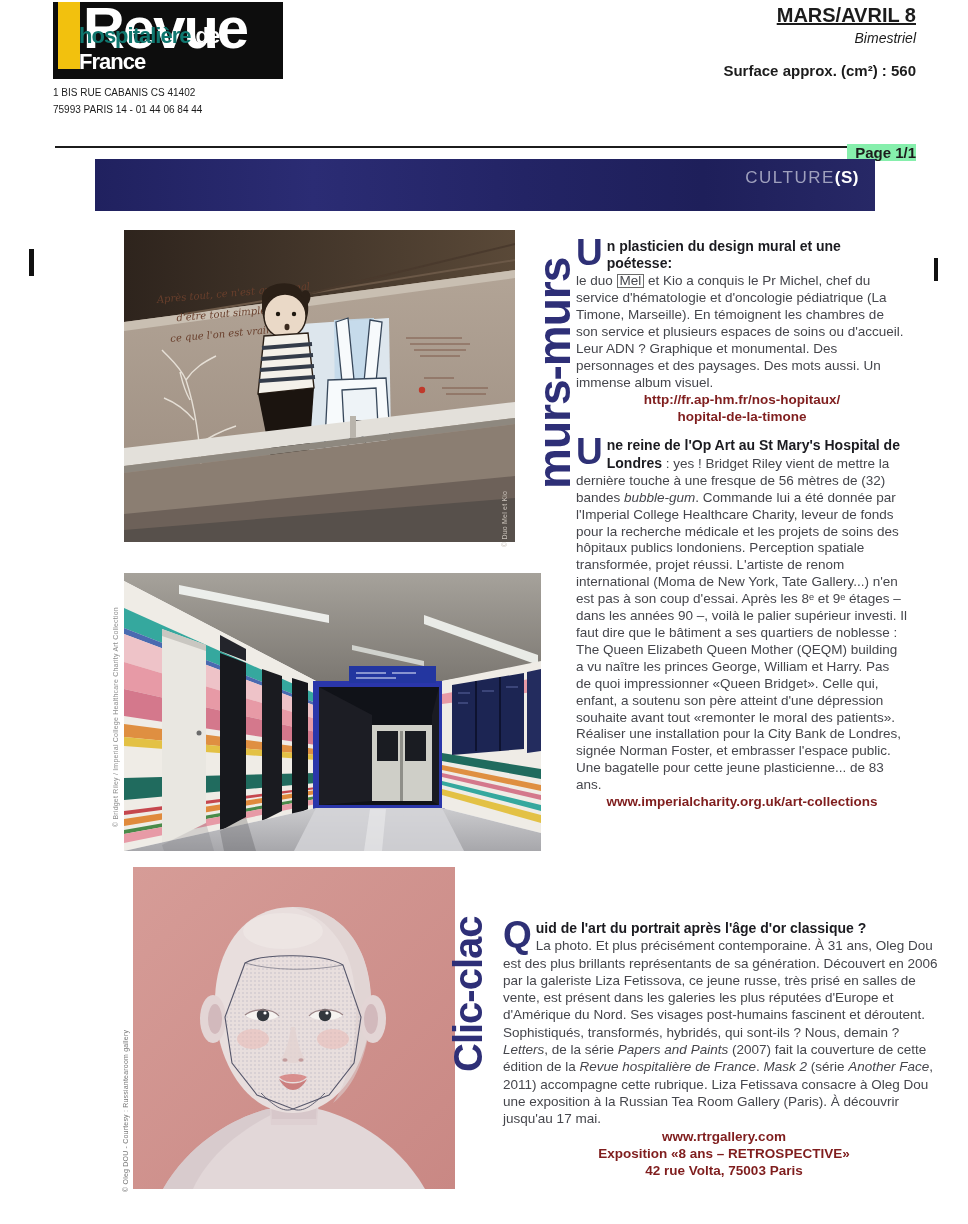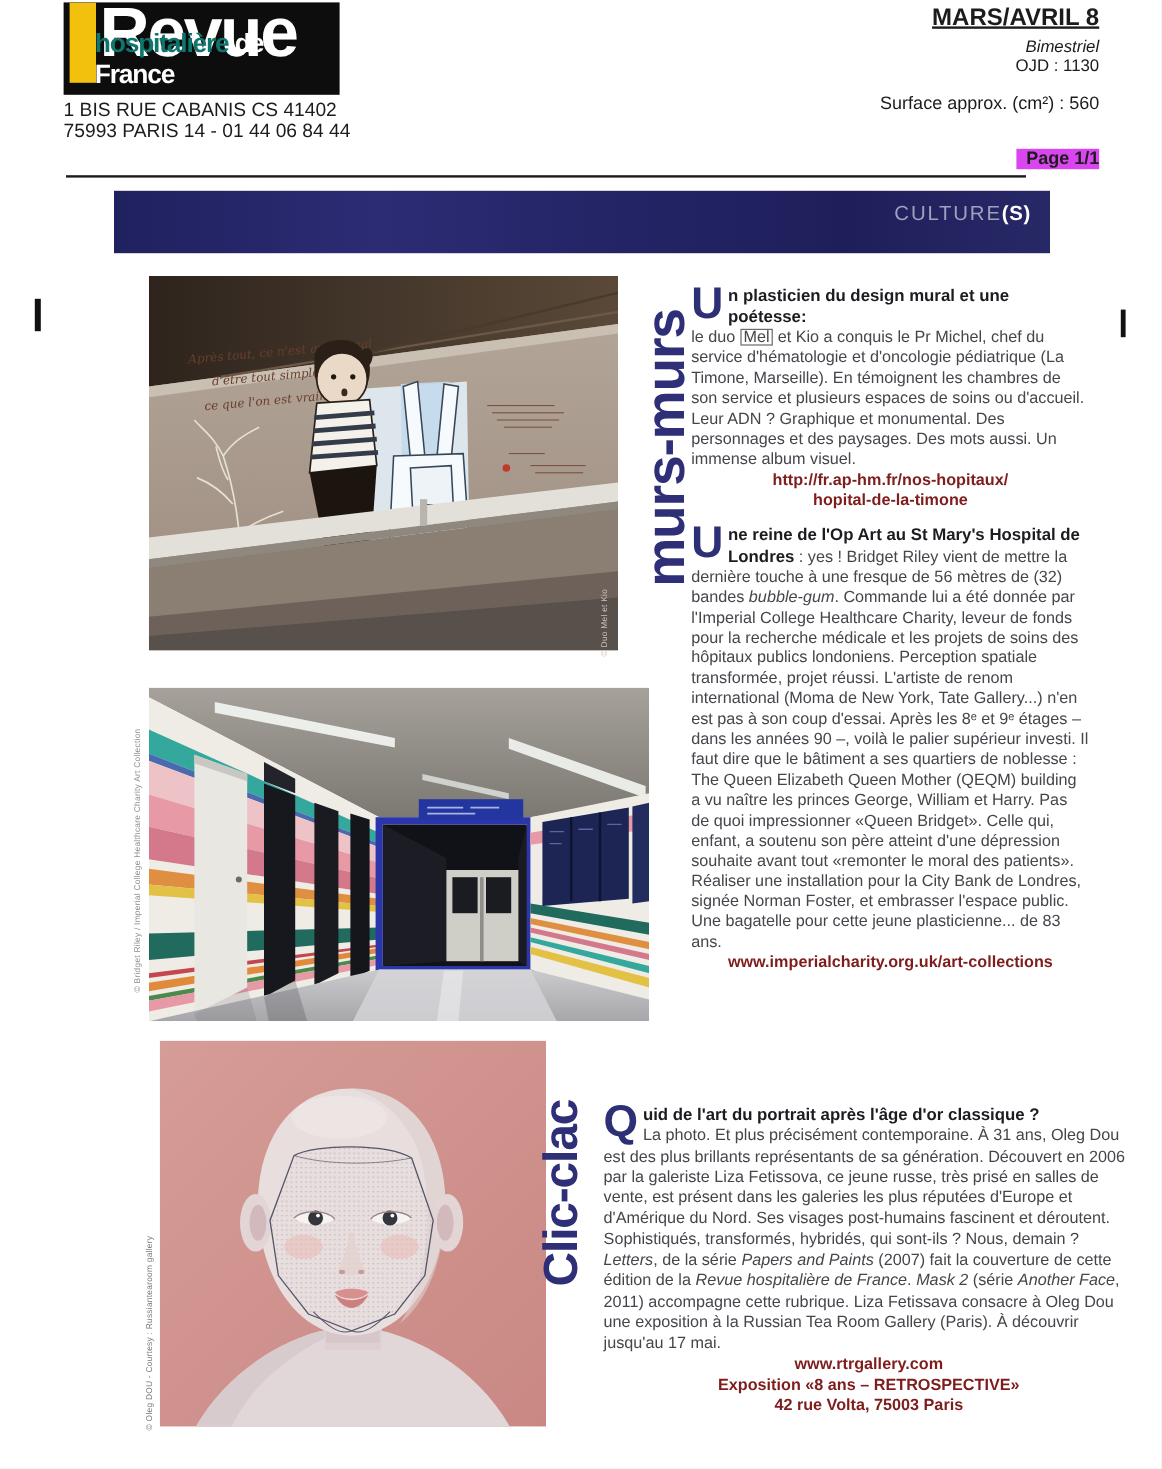--- a/index.html
+++ b/index.html
@@ -97,7 +97,6 @@
   <div class="meta">
     <div class="issue">MARS/AVRIL 8</div>
     <div class="freq">Bimestriel</div>
-    <div class="ojd">OJD : 1130</div>
     <div class="surf">Surface approx. (cm²) : 560</div>
   </div>
   <div class="page-rule"></div>

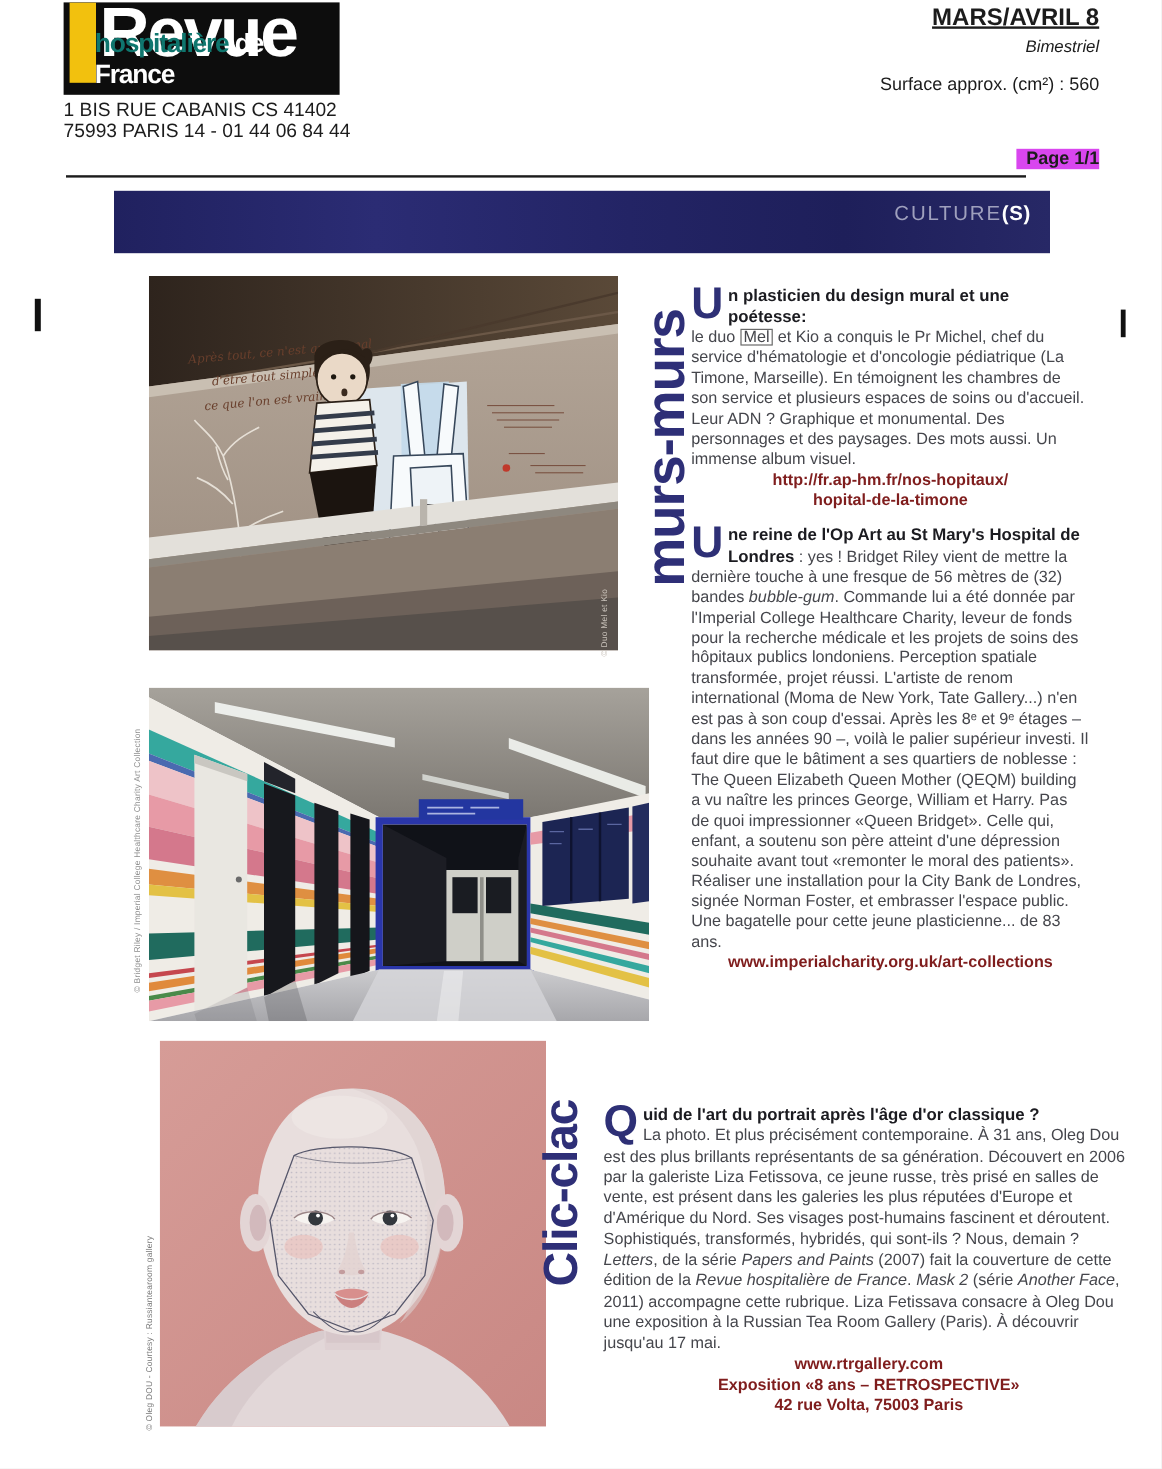--- a/index.html
+++ b/index.html
@@ -27,7 +27,7 @@
   .meta .issue{font-size:20px;font-weight:bold;text-decoration:underline;letter-spacing:0;}
   .meta .freq{font-size:14px;margin-top:3px;font-style:italic;}
   .meta .ojd{font-size:14px;}
-  .meta .surf{font-size:15px;margin-top:16px;}
+  .meta .surf{font-size:15px;margin-top:16px;font-weight:bold;}
   .page-rule{position:absolute;left:55px;top:146px;width:800px;height:2px;background:#1c1c1c;}
   .page-ind{position:absolute;right:52px;top:124px;font-size:15px;font-weight:bold;color:#1c1c1c;background:#d946ef;padding-left:8px;}
   

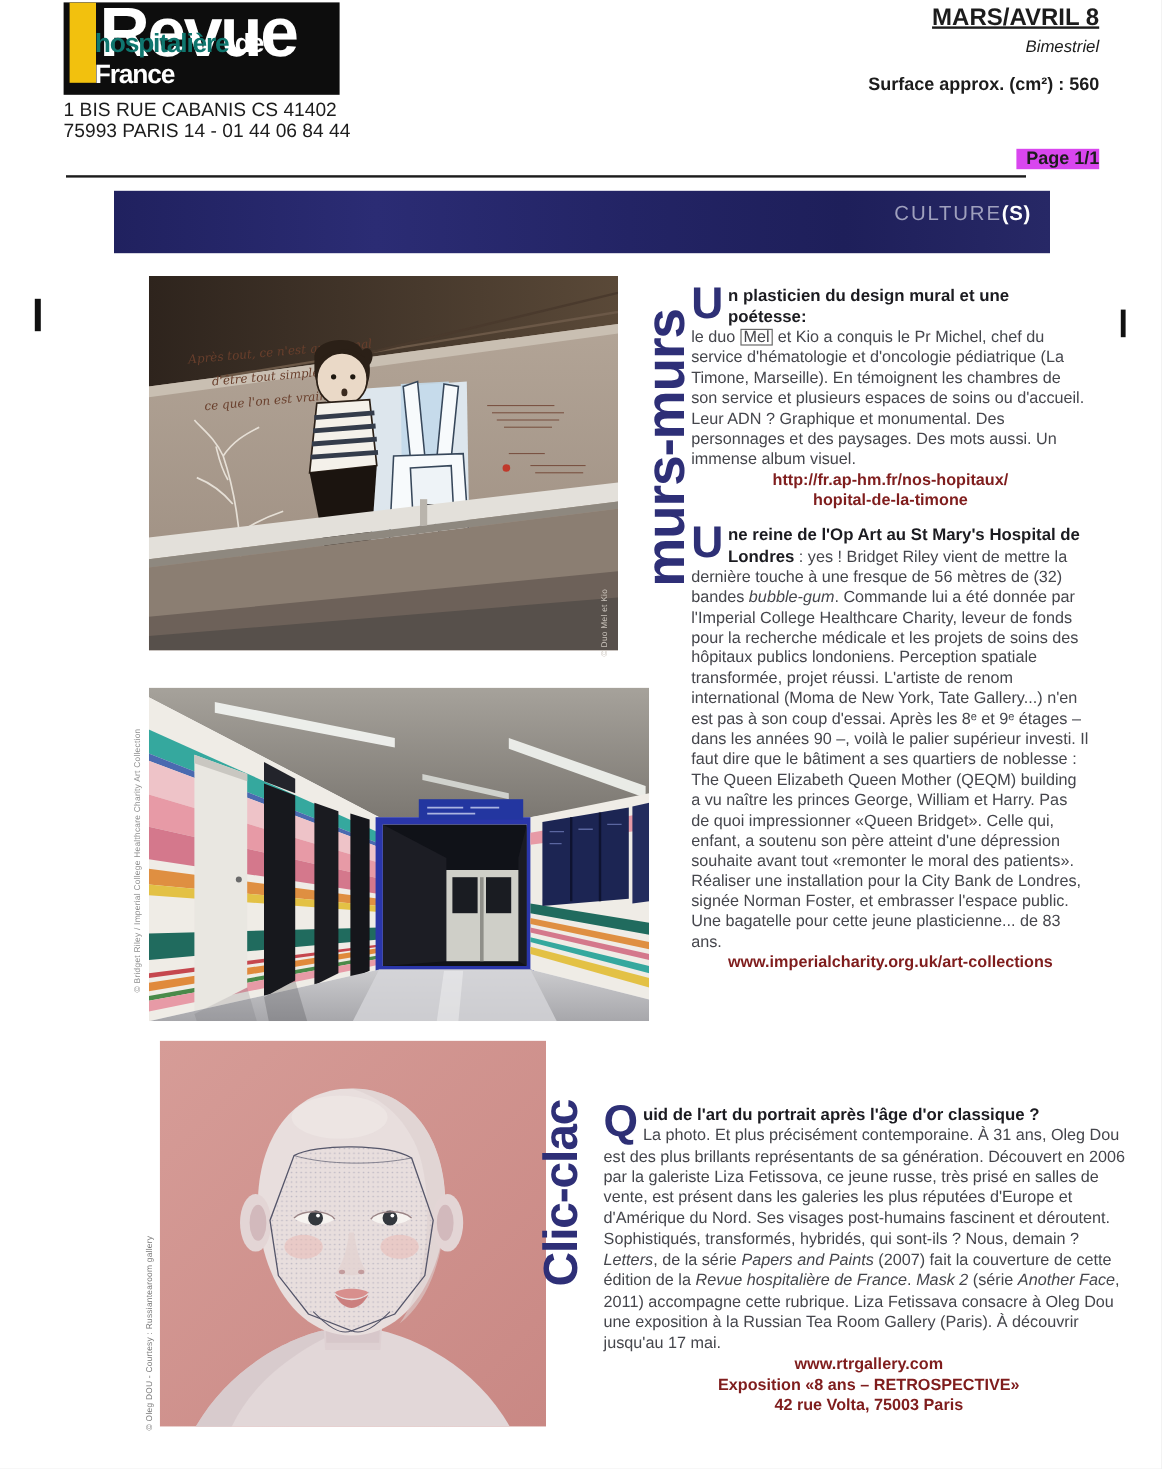--- a/index.html
+++ b/index.html
@@ -22,7 +22,7 @@
   .logo-sub{position:absolute;left:26px;bottom:4px;font-size:22px;font-weight:bold;letter-spacing:-1px;}
   .logo-sub .y{color:#0f766e;}
   .logo-sub .w{color:#ffffff;}
-  .addr{position:absolute;left:53px;top:84px;font-size:16px;line-height:17px;color:#1c1c1c;}
+  .addr{position:absolute;left:53px;top:84px;font-size:10px;line-height:17px;color:#1c1c1c;}
   .meta{position:absolute;right:52px;top:4px;width:340px;text-align:right;color:#1c1c1c;}
   .meta .issue{font-size:20px;font-weight:bold;text-decoration:underline;letter-spacing:0;}
   .meta .freq{font-size:14px;margin-top:3px;font-style:italic;}

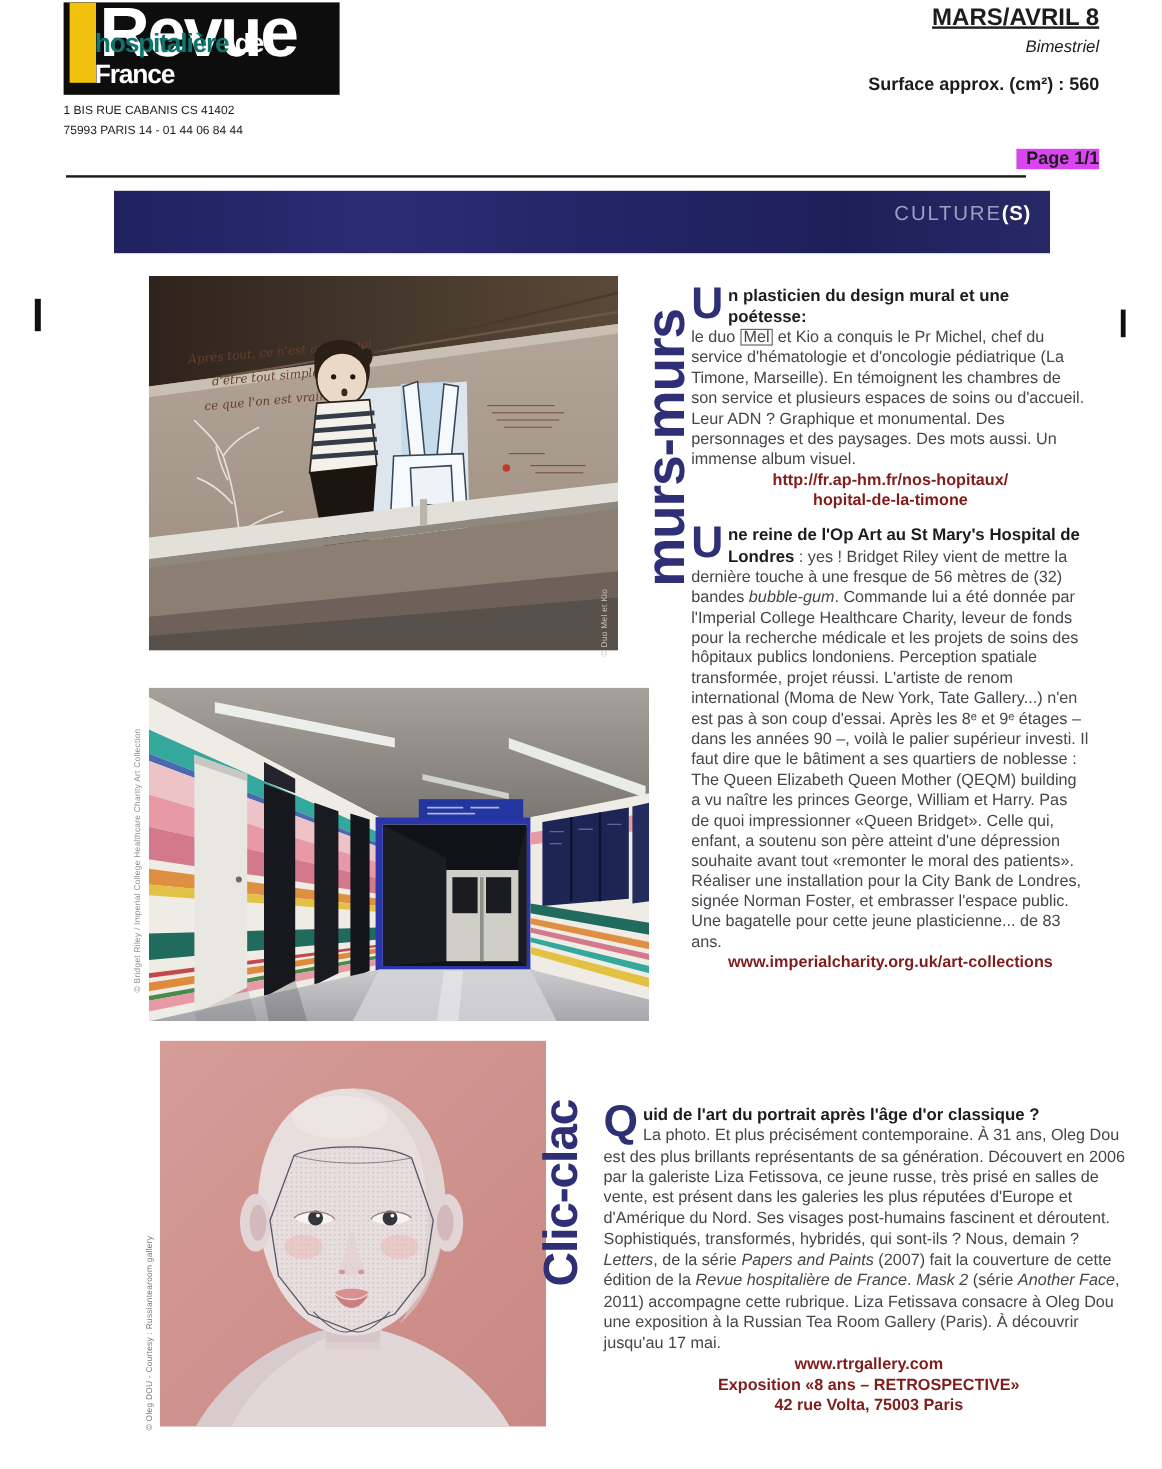--- a/index.html
+++ b/index.html
@@ -29,7 +29,7 @@
   .meta .ojd{font-size:14px;}
   .meta .surf{font-size:15px;margin-top:16px;font-weight:bold;}
   .page-rule{position:absolute;left:55px;top:146px;width:800px;height:2px;background:#1c1c1c;}
-  .page-ind{position:absolute;right:52px;top:124px;font-size:15px;font-weight:bold;color:#1c1c1c;background:#d946ef;padding-left:8px;}
+  .page-ind{position:absolute;right:52px;top:144px;font-size:15px;font-weight:bold;color:#1c1c1c;background:#86efac;padding-left:8px;}
   
   .banner{
     position:absolute;left:95px;top:159px;width:780px;height:52px;

